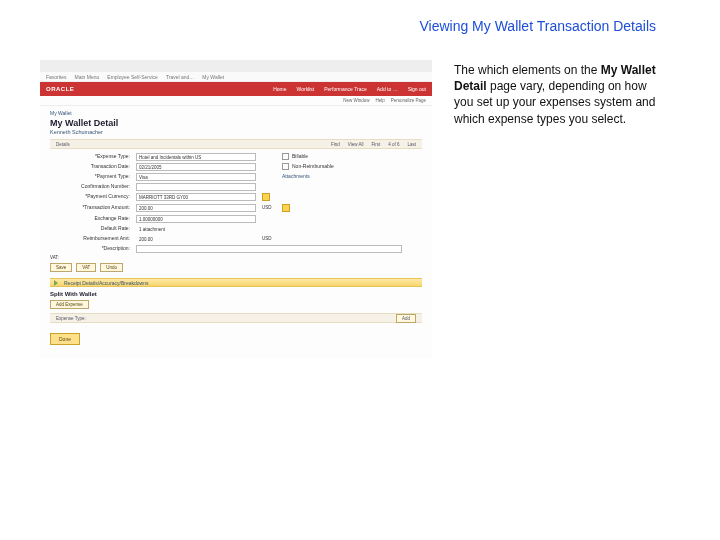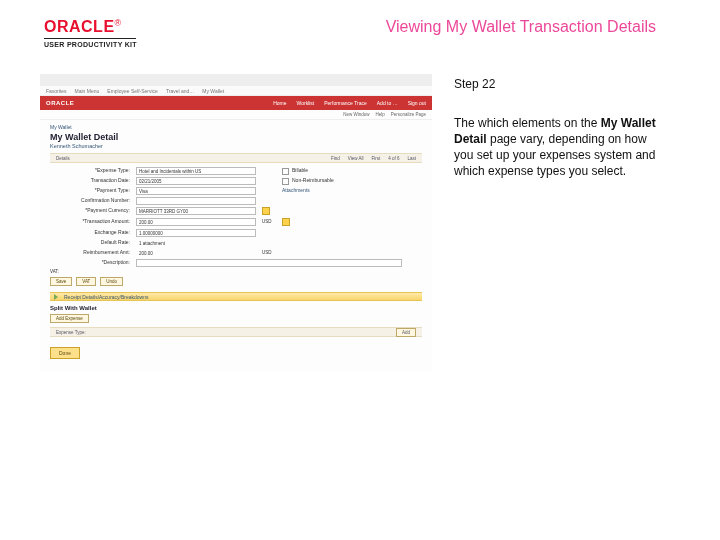--- a/index.html
+++ b/index.html
@@ -60,13 +60,6 @@
 <body>
 
 <div class="header-row">
-  <div class="logo-block">
-    <div class="logo-oracle">
-      <span>ORACLE</span><span class="reg">®</span>
-    </div>
-    <div class="logo-divider"></div>
-    <div class="logo-sub">USER PRODUCTIVITY KIT</div>
-  </div>
   <div class="page-title">Viewing My Wallet Transaction Details</div>
 </div>
 

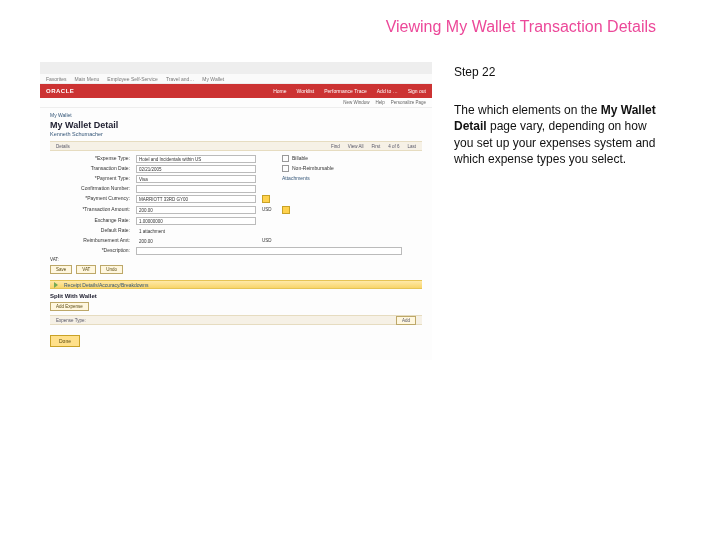--- a/index.html
+++ b/index.html
@@ -12,7 +12,7 @@
   .logo-oracle .reg { font-size: 9px; vertical-align: super; color: #e8102e; font-weight: 400; }
   .logo-divider { height: 1px; background: #222; width: 92px; margin: 2px 0; }
   .logo-sub { font-size: 7px; letter-spacing: 0.3px; color: #222; font-weight: 700; }
-  .page-title { margin-left: auto; font-size: 16px; color: #ec4899; padding-right: 40px; }
+  .page-title { margin-left: auto; font-size: 14px; color: #1d4ed8; padding-right: 40px; }
 
   
   .content-row { display: flex; padding: 18px 24px 0 40px; gap: 22px; }

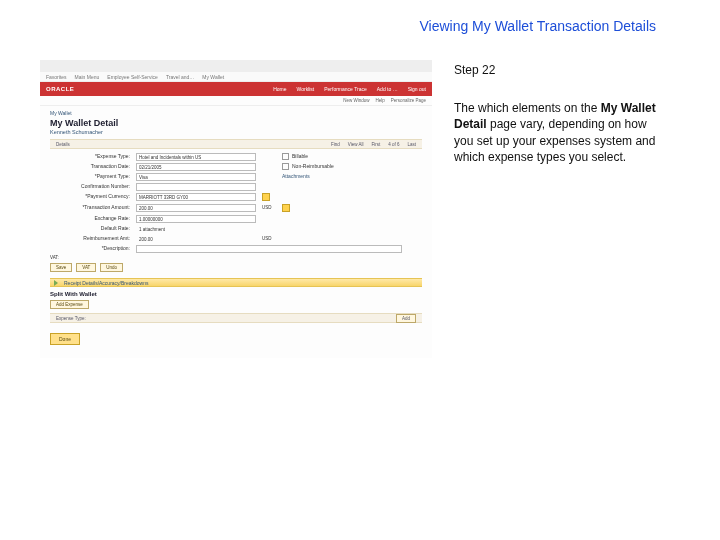--- a/index.html
+++ b/index.html
@@ -181,7 +181,6 @@
   </div>
 
   <div class="rightcol">
-    <div class="step">Step 22</div>
     <p>
       <span>The which elements on the </span><b>My Wallet Detail</b><span> page vary, depending on how you set up your expenses system and which expense types you select.</span>
     </p>

